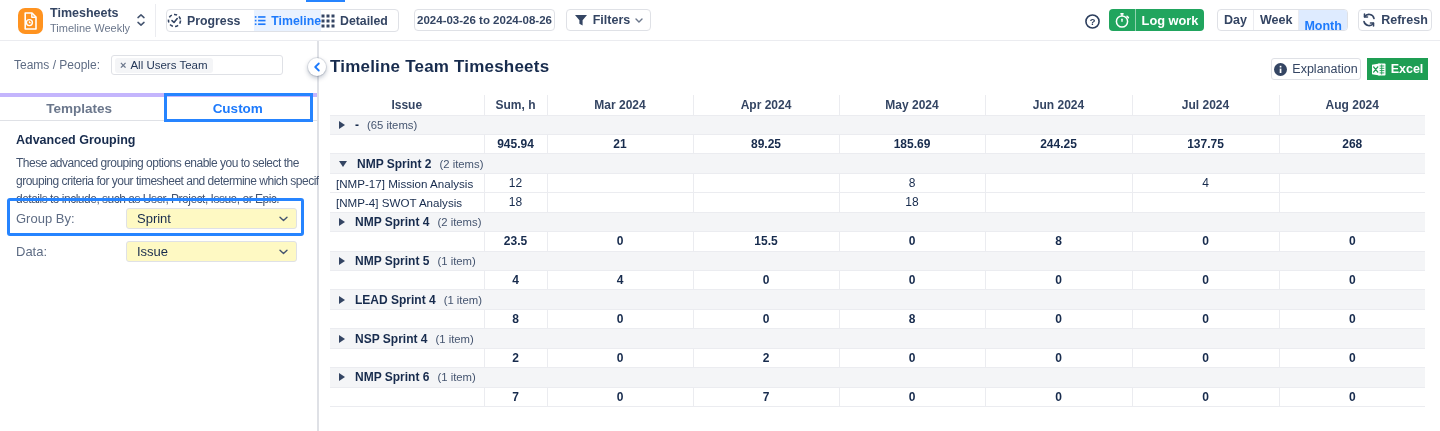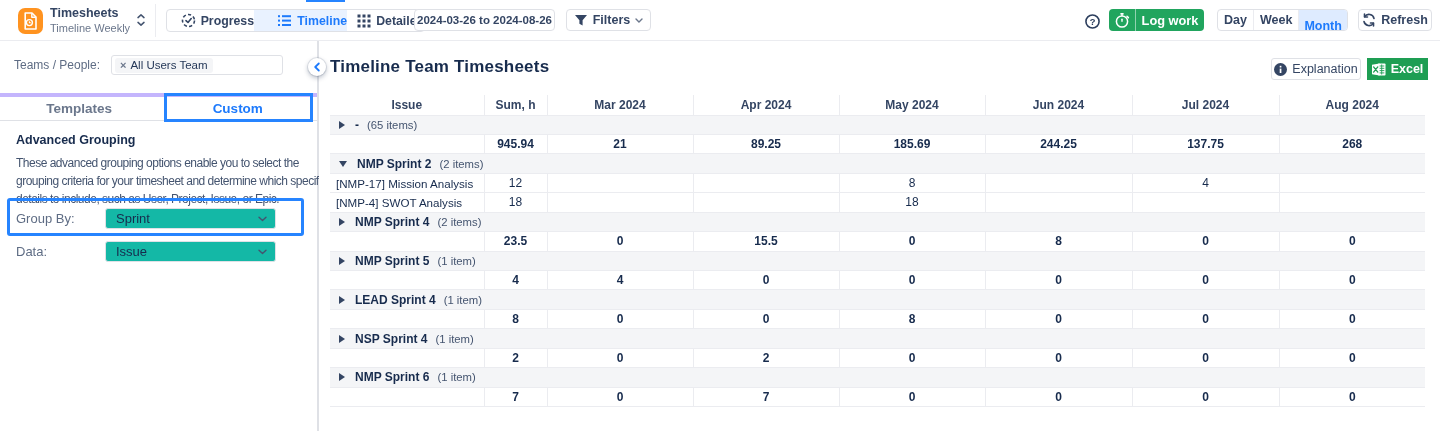--- a/index.html
+++ b/index.html
@@ -21,7 +21,7 @@
 
 .btngroup { position:absolute; left:166px; top:9px; height:23px; display:flex;
   border:1px solid #DFE1E6; border-radius:4px; overflow:hidden; background:#fff; }
-.seg { display:flex; align-items:center; justify-content:flex-end; gap:5px; font-size:12.3px;
+.seg { display:flex; align-items:center; justify-content:flex-start; gap:5px; font-size:12.3px;
   font-weight:600; color:#344563; }
 .seg.w1 { width:87px; } .seg.w2 { width:93px; } .seg.w3 { width:77px; }
 .seg.sel { background:#E9F2FF; color:#1D7AFC; }

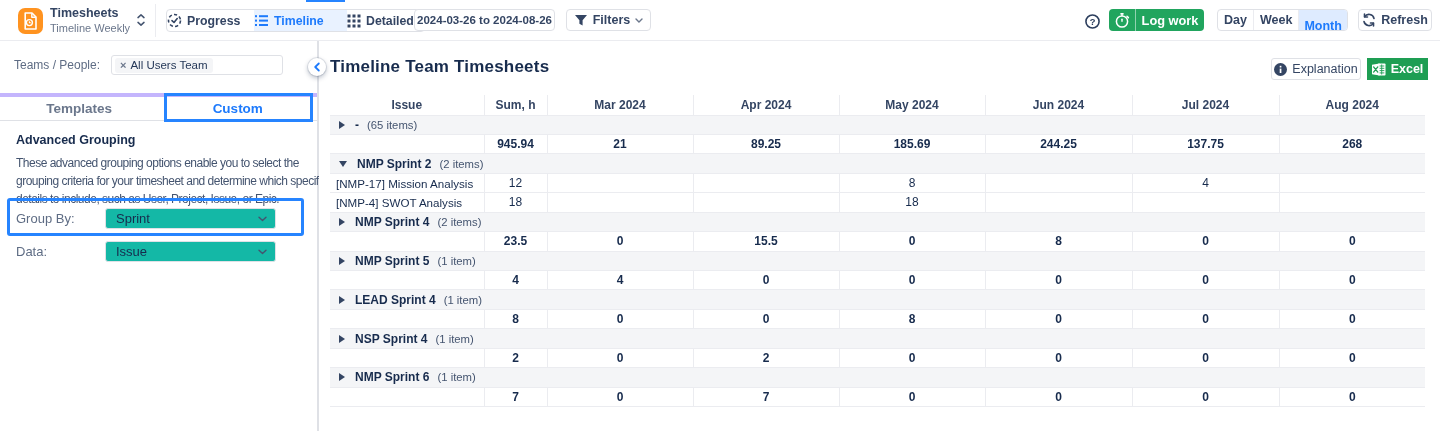--- a/index.html
+++ b/index.html
@@ -23,7 +23,7 @@
   border:1px solid #DFE1E6; border-radius:4px; overflow:hidden; background:#fff; }
 .seg { display:flex; align-items:center; justify-content:flex-start; gap:5px; font-size:12.3px;
   font-weight:600; color:#344563; }
-.seg.w1 { width:87px; } .seg.w2 { width:93px; } .seg.w3 { width:77px; }
+.seg.w1 { width:87px; } .seg.w2 { width:67px; } .seg.w3 { width:77px; }
 .seg.sel { background:#E9F2FF; color:#1D7AFC; }
 
 .topbtn { position:absolute; top:9px; height:22px; border:1px solid #DFE1E6;

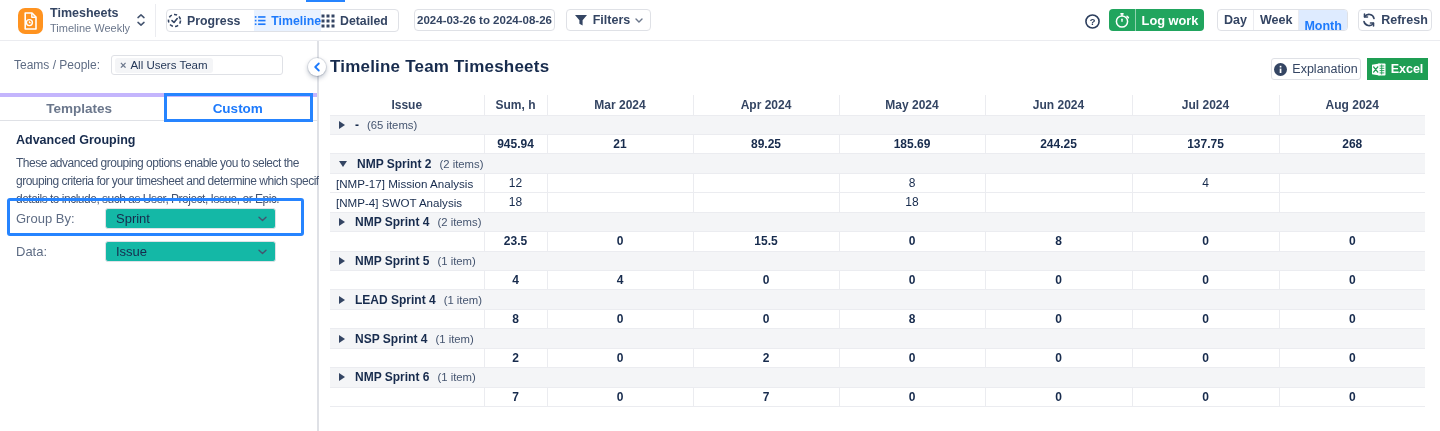--- a/index.html
+++ b/index.html
@@ -76,8 +76,8 @@
 
 #gbbox { position:absolute; left:7px; top:157px; width:297px; height:38px;
   border:3px solid #2684FF; border-radius:3px; z-index:20; }
-.select { position:absolute; left:105px; width:171px; height:21px;
-  border:1px solid #DFE1E6; border-radius:3px; background:#14b8a6; display:flex;
+.select { position:absolute; left:126px; width:171px; height:21px;
+  border:1px solid #DFE1E6; border-radius:3px; background:#fef9c3; display:flex;
   align-items:center; padding-left:10px; font-size:13px; color:#172B4D; }
 .select svg { position:absolute; right:8px; }
 

